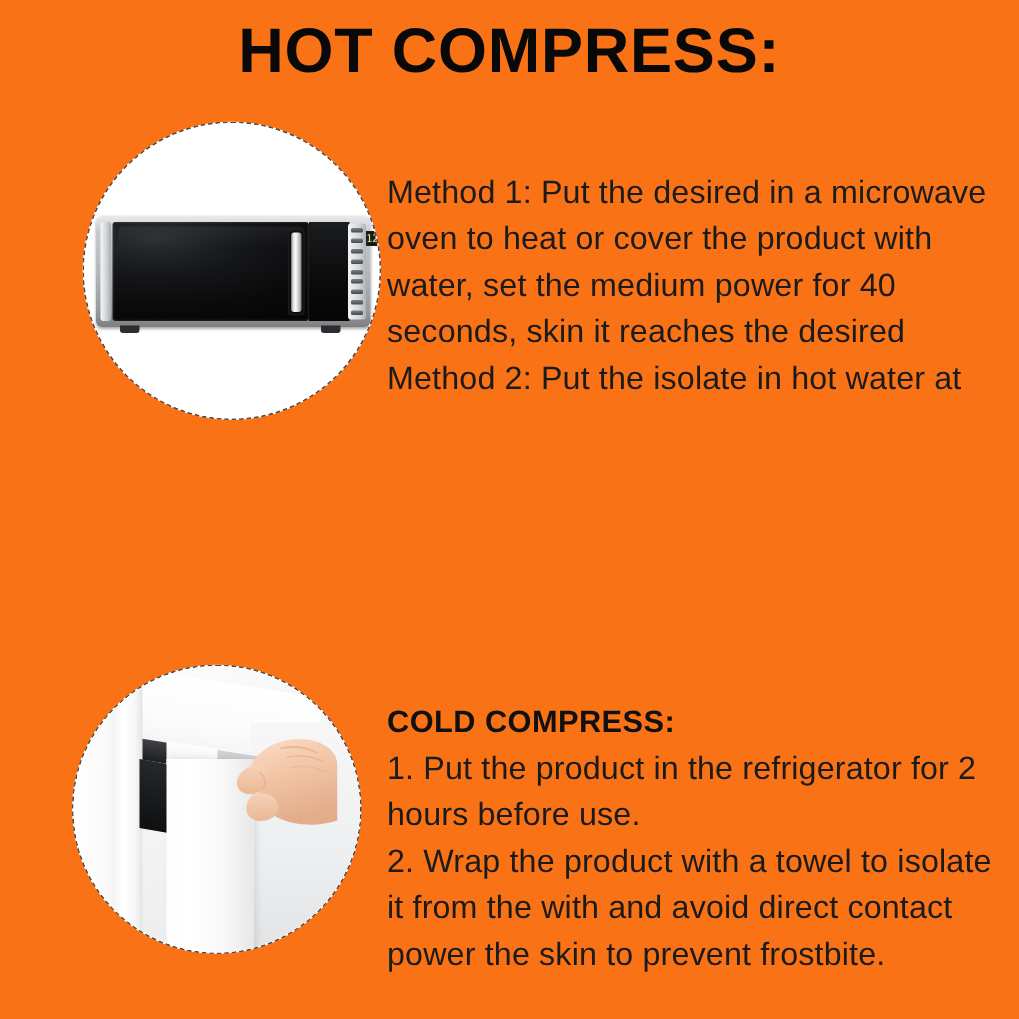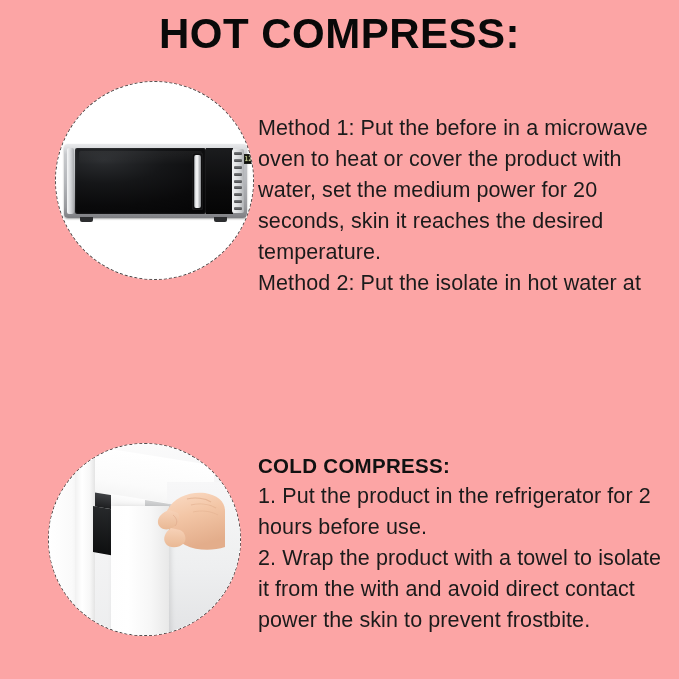--- a/index.html
+++ b/index.html
@@ -16,7 +16,7 @@
     position: relative;
     width: 679px;
     height: 679px;
-    background: #fca5a5;
+    background: #f97316;
     overflow: hidden;
   }
 

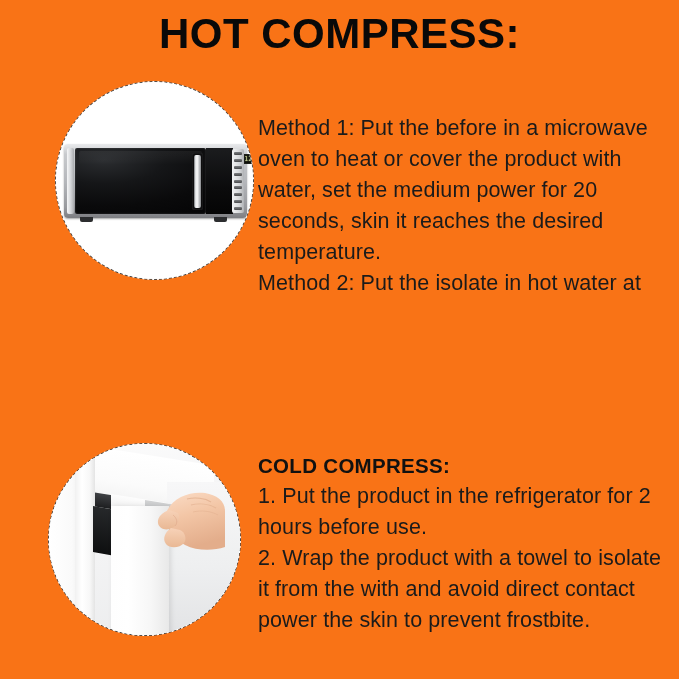--- a/index.html
+++ b/index.html
@@ -332,7 +332,7 @@
   </div>
 
   <div class="text-block" id="text-hot">
-    <p class="para">Method 1: Put the before in a microwave</p>
+    <p class="para">Method 1: Put the desired in a microwave</p>
     <p class="para">oven to heat or cover the product with</p>
     <p class="para">water, set the medium power for 20</p>
     <p class="para">seconds, skin it reaches the desired</p>

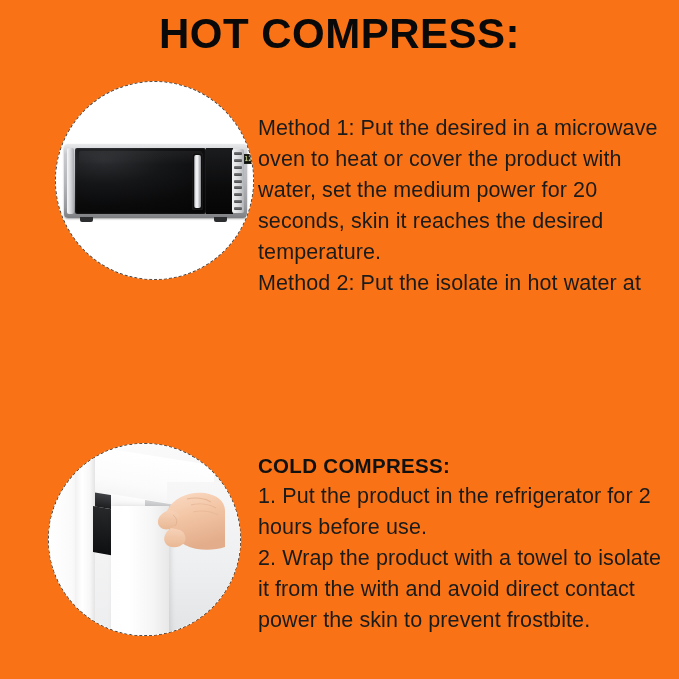--- a/index.html
+++ b/index.html
@@ -334,7 +334,7 @@
   <div class="text-block" id="text-hot">
     <p class="para">Method 1: Put the desired in a microwave</p>
     <p class="para">oven to heat or cover the product with</p>
-    <p class="para">water, set the medium power for 20</p>
+    <p class="para">water, set the medium power for 40</p>
     <p class="para">seconds, skin it reaches the desired</p>
     <p class="para">temperature.</p>
     <p class="para">Method 2: Put the isolate in hot water at</p>

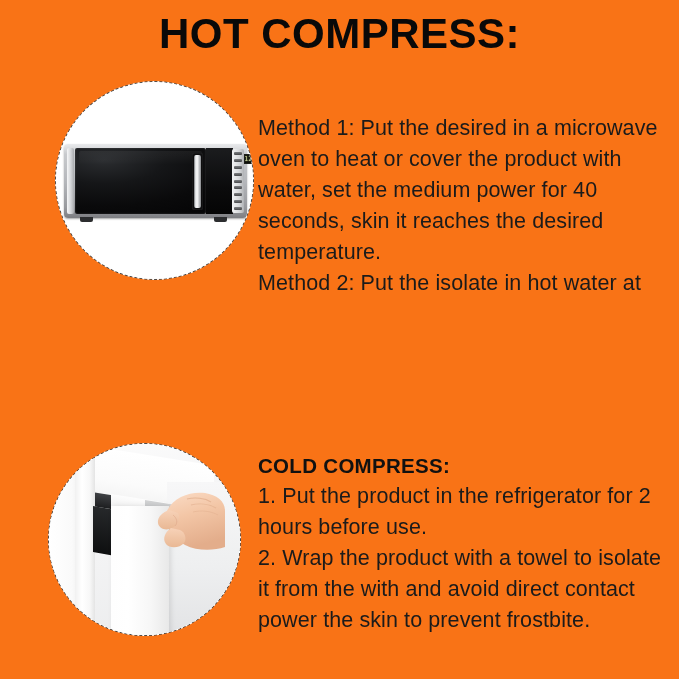--- a/index.html
+++ b/index.html
@@ -336,7 +336,6 @@
     <p class="para">oven to heat or cover the product with</p>
     <p class="para">water, set the medium power for 40</p>
     <p class="para">seconds, skin it reaches the desired</p>
-    <p class="para">temperature.</p>
     <p class="para">Method 2: Put the isolate in hot water at</p>
   </div>
 

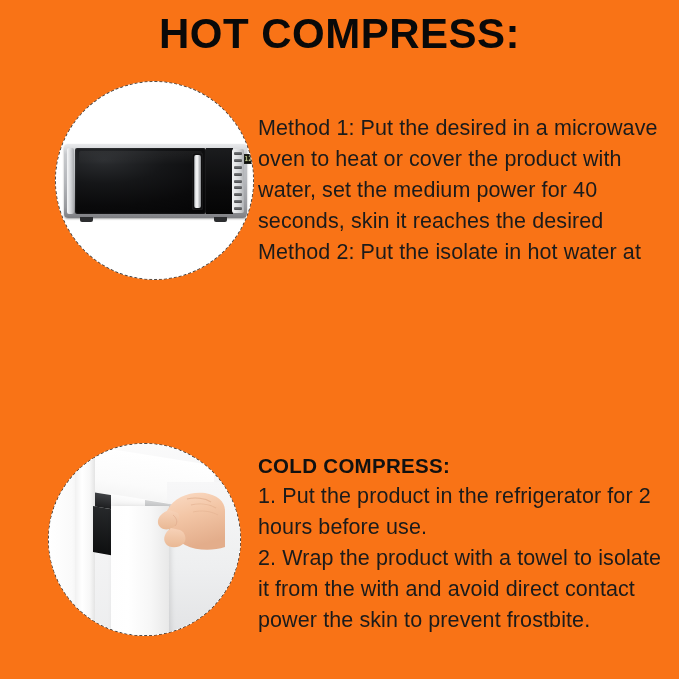--- a/index.html
+++ b/index.html
@@ -279,7 +279,7 @@
     letter-spacing: 0.1px;
   }
   #text-hot  { left: 258px; top: 113px; width: 415px; }
-  #text-cold { left: 258px; top: 450px; width: 415px; }
+  #text-cold { left: 258px; top: 466px; width: 415px; }
 
   .sub-title {
     font-weight: bold;

